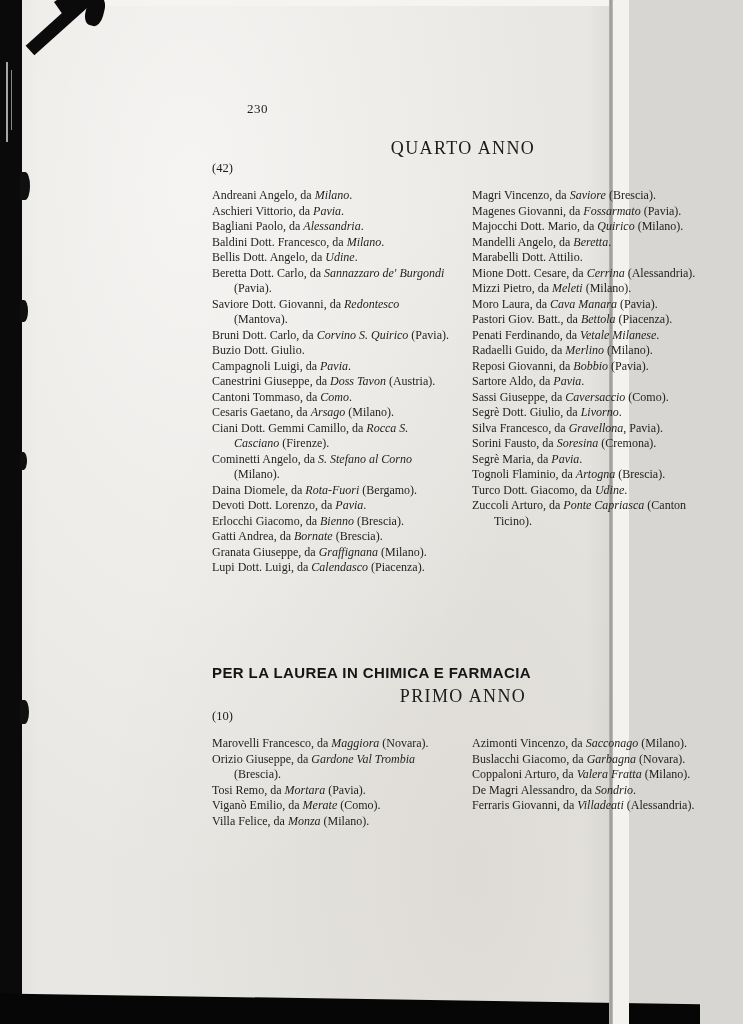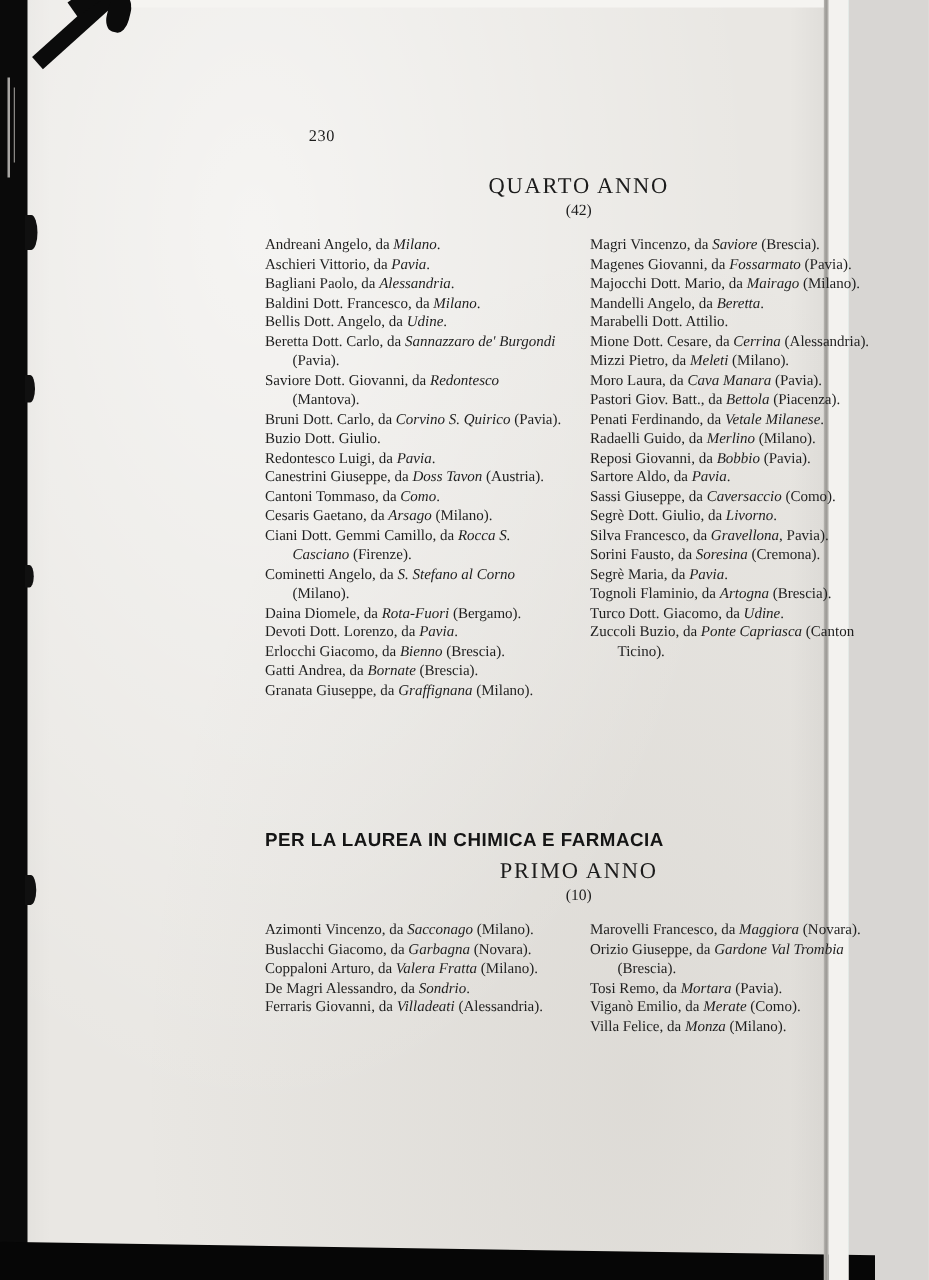--- a/index.html
+++ b/index.html
@@ -5,7 +5,7 @@
   html,body{margin:0;padding:0;}
   body{width:743px;height:1024px;overflow:hidden;background:#d8d6d3;
        font-family:"Liberation Serif","DejaVu Serif",serif;}
-  #canvas{position:relative;width:679px;height:1024px;background:#14b8a6;}
+  #canvas{position:relative;width:629px;height:1024px;background:#14b8a6;}
 
   .paper{position:absolute;inset:0;
     background:

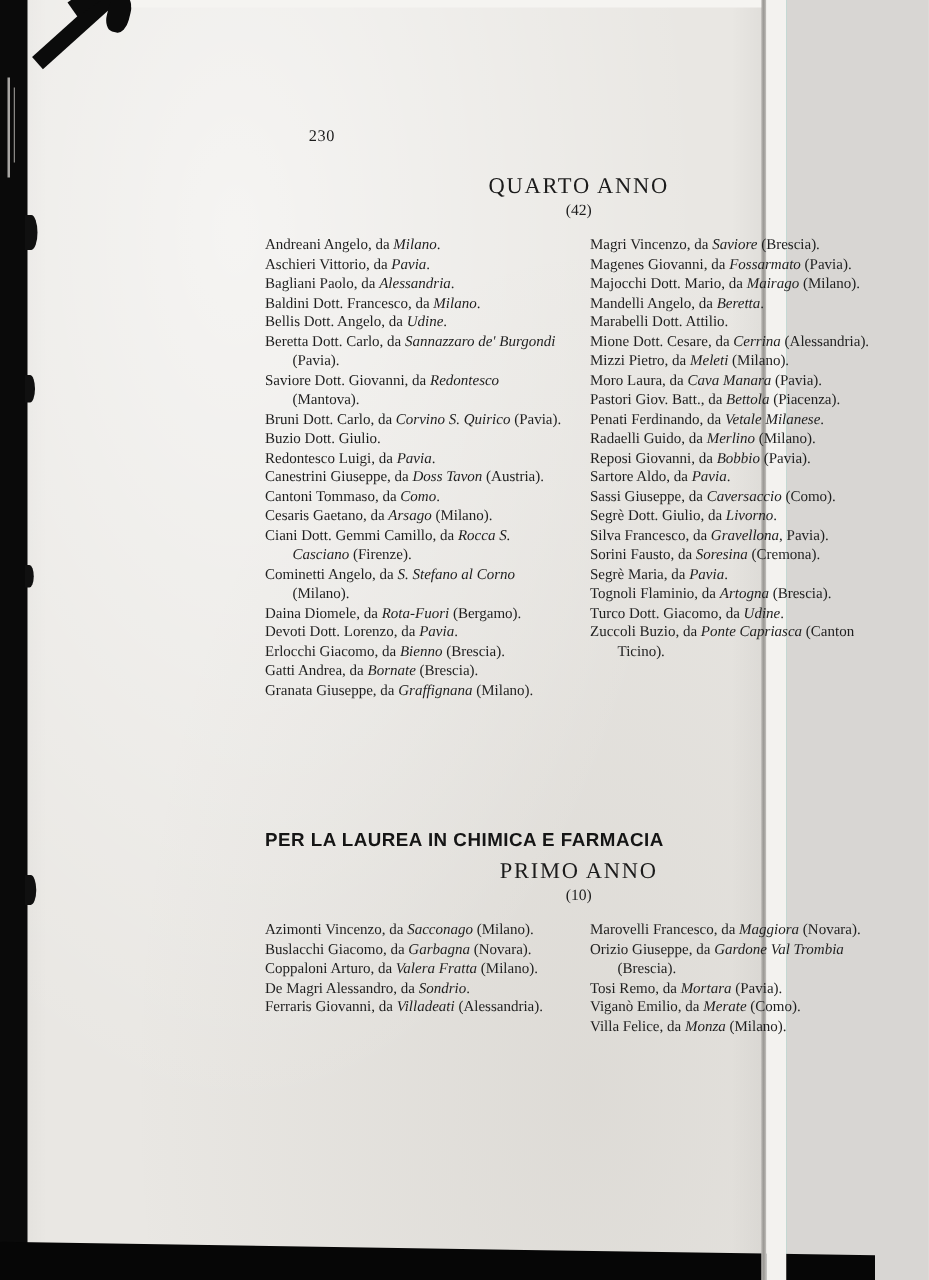--- a/index.html
+++ b/index.html
@@ -42,7 +42,7 @@
   .sec2{top:664px;}
   .title{margin:0;text-align:center;font-size:18px;font-weight:normal;
     letter-spacing:1.4px;color:#1b1b1b;}
-  .count{margin:2px 0 12px 0;text-align:center;font-size:12.5px;}
+  .count{margin:2px 0 12px 0;text-align:left;font-size:12.5px;}
   .pretitle{margin:0 0 5px 0;text-align:left;font-size:15px;font-weight:bold;
     font-family:Liberation Sans, sans-serif;letter-spacing:.4px;color:#151515;}
   .cols{display:flex;gap:18px;}

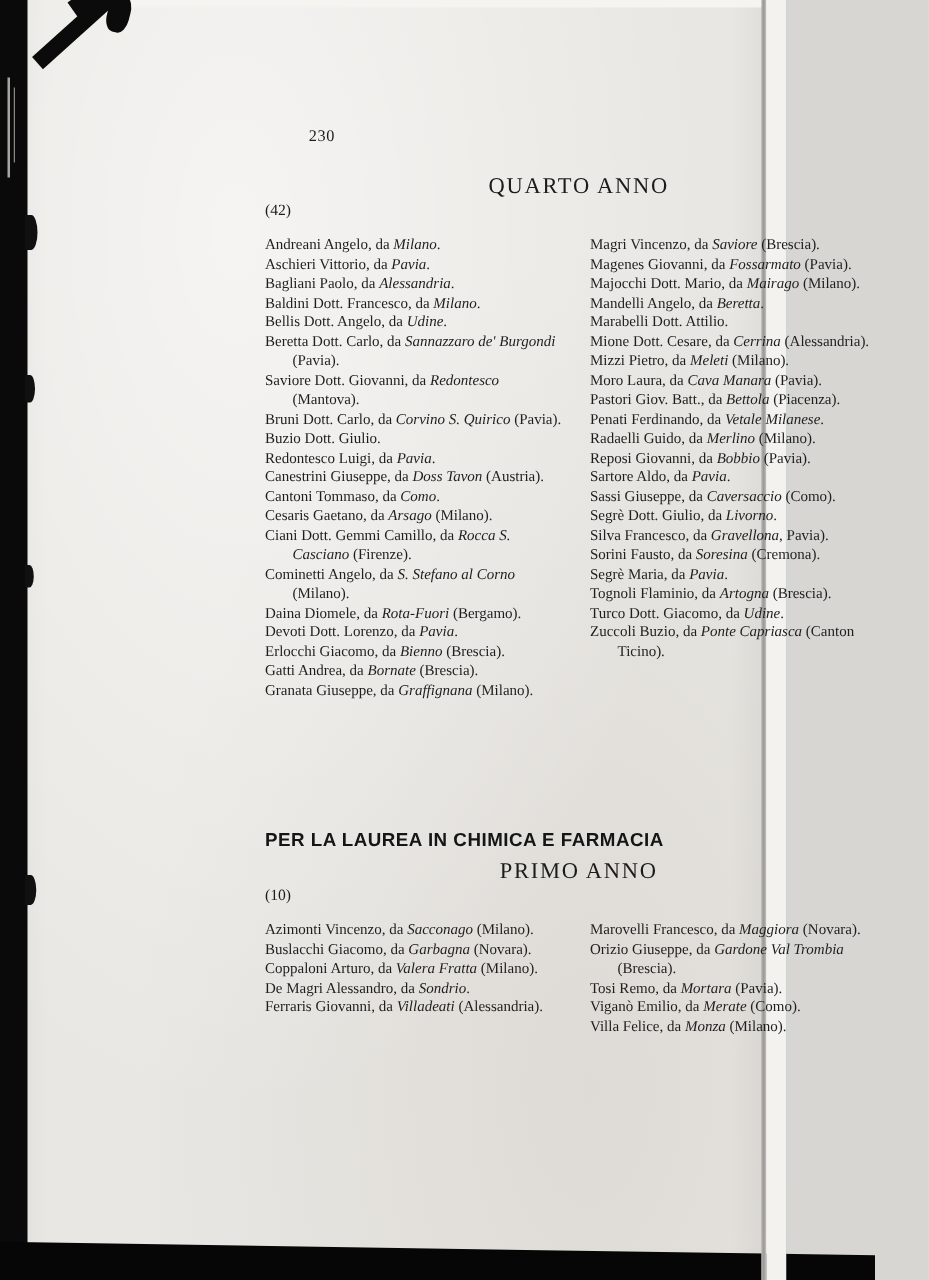--- a/index.html
+++ b/index.html
@@ -104,7 +104,7 @@
       <div class="col">
           <div class="entry"><span>Magri Vincenzo, da </span><span class="it">Saviore</span><span> (Brescia).</span></div>
           <div class="entry"><span>Magenes Giovanni, da </span><span class="it">Fossarmato</span><span> (Pavia).</span></div>
-          <div class="entry"><span>Majocchi Dott. Mario, da </span><span class="it">Mairago</span><span> (Milano).</span></div>
+          <div class="entry"><span>Majocchi Dott. Mario, da </span><span class="it">Quirico</span><span> (Milano).</span></div>
           <div class="entry"><span>Mandelli Angelo, da </span><span class="it">Beretta</span><span>.</span></div>
           <div class="entry"><span>Marabelli Dott. Attilio.</span></div>
           <div class="entry"><span>Mione Dott. Cesare, da </span><span class="it">Cerrina</span><span> (Alessandria).</span></div>

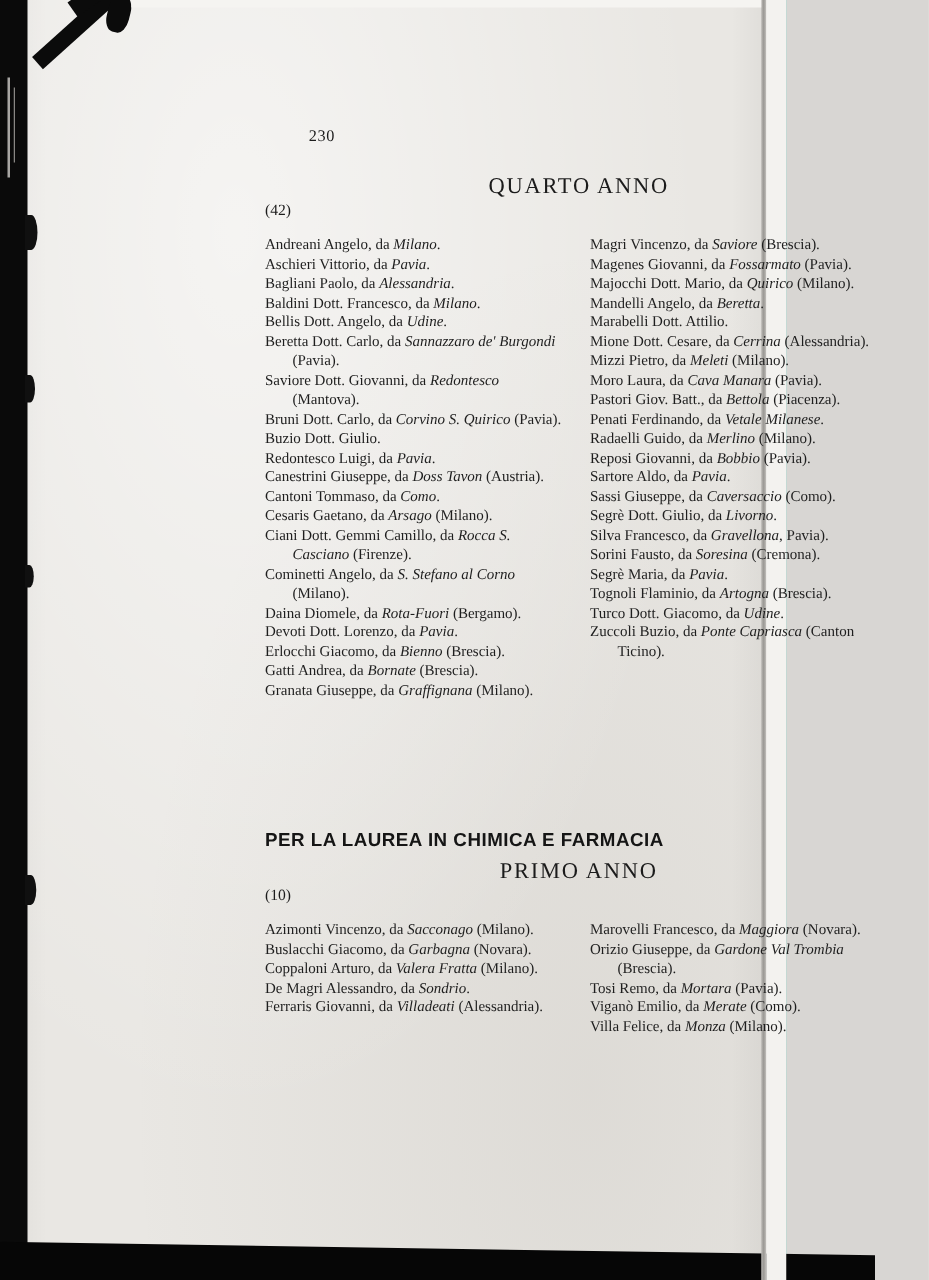--- a/index.html
+++ b/index.html
@@ -89,7 +89,7 @@
           <div class="entry"><span>Saviore Dott. Giovanni, da </span><span class="it">Redontesco</span><span> (Mantova).</span></div>
           <div class="entry"><span>Bruni Dott. Carlo, da </span><span class="it">Corvino S. Quirico</span><span> (Pavia).</span></div>
           <div class="entry"><span>Buzio Dott. Giulio.</span></div>
-          <div class="entry"><span>Redontesco Luigi, da </span><span class="it">Pavia</span><span>.</span></div>
+          <div class="entry"><span>Campagnoli Luigi, da </span><span class="it">Pavia</span><span>.</span></div>
           <div class="entry"><span>Canestrini Giuseppe, da </span><span class="it">Doss Tavon</span><span> (Austria).</span></div>
           <div class="entry"><span>Cantoni Tommaso, da </span><span class="it">Como</span><span>.</span></div>
           <div class="entry"><span>Cesaris Gaetano, da </span><span class="it">Arsago</span><span> (Milano).</span></div>

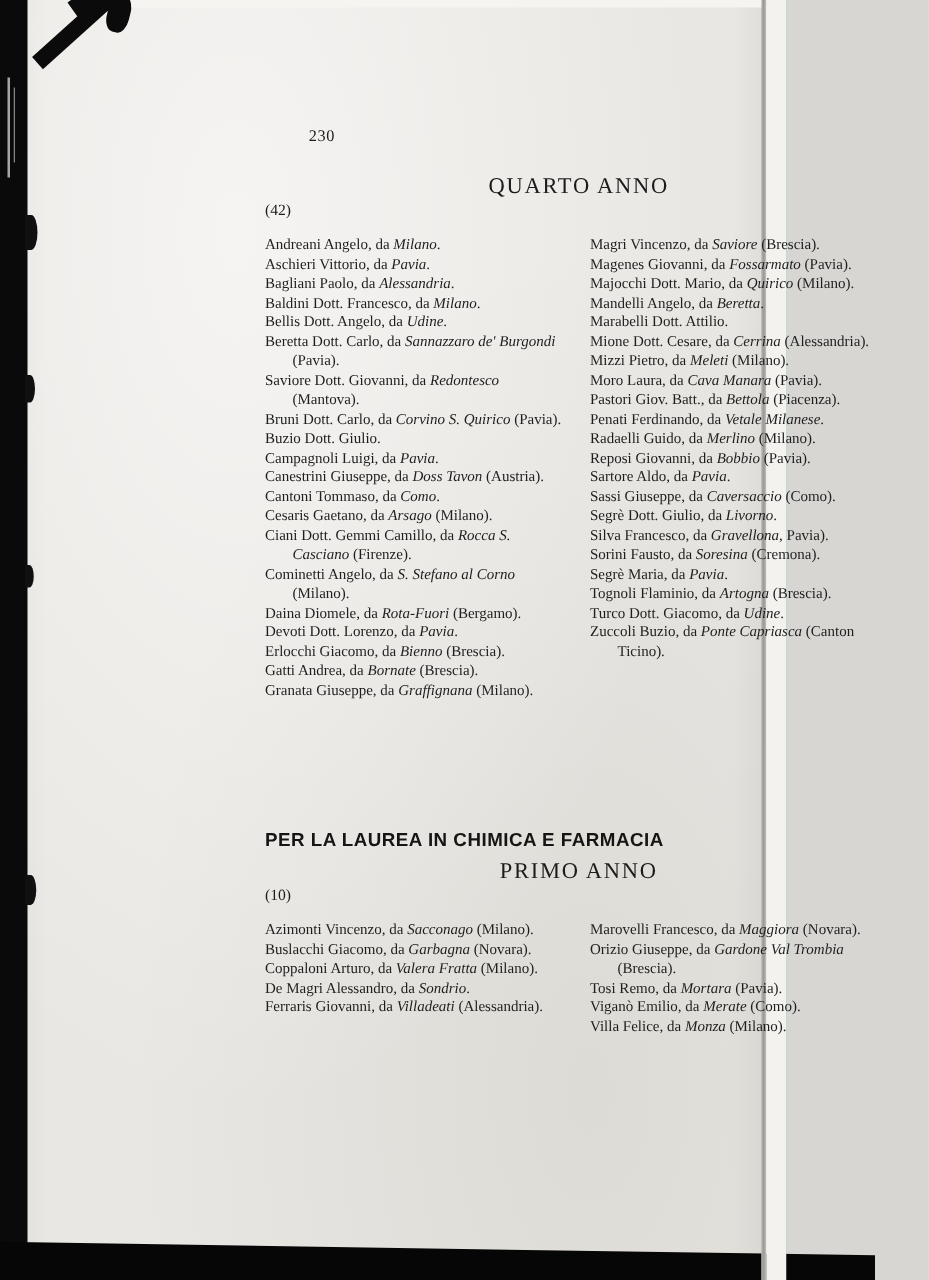--- a/index.html
+++ b/index.html
@@ -122,7 +122,7 @@
           <div class="entry"><span>Segrè Maria, da </span><span class="it">Pavia</span><span>.</span></div>
           <div class="entry"><span>Tognoli Flaminio, da </span><span class="it">Artogna</span><span> (Brescia).</span></div>
           <div class="entry"><span>Turco Dott. Giacomo, da </span><span class="it">Udine</span><span>.</span></div>
-          <div class="entry"><span>Zuccoli Buzio, da </span><span class="it">Ponte Capriasca</span><span> (Canton Ticino).</span></div>
+          <div class="entry"><span>Zuccoli Arturo, da </span><span class="it">Ponte Capriasca</span><span> (Canton Ticino).</span></div>
         </div>
     </div>
   </section>

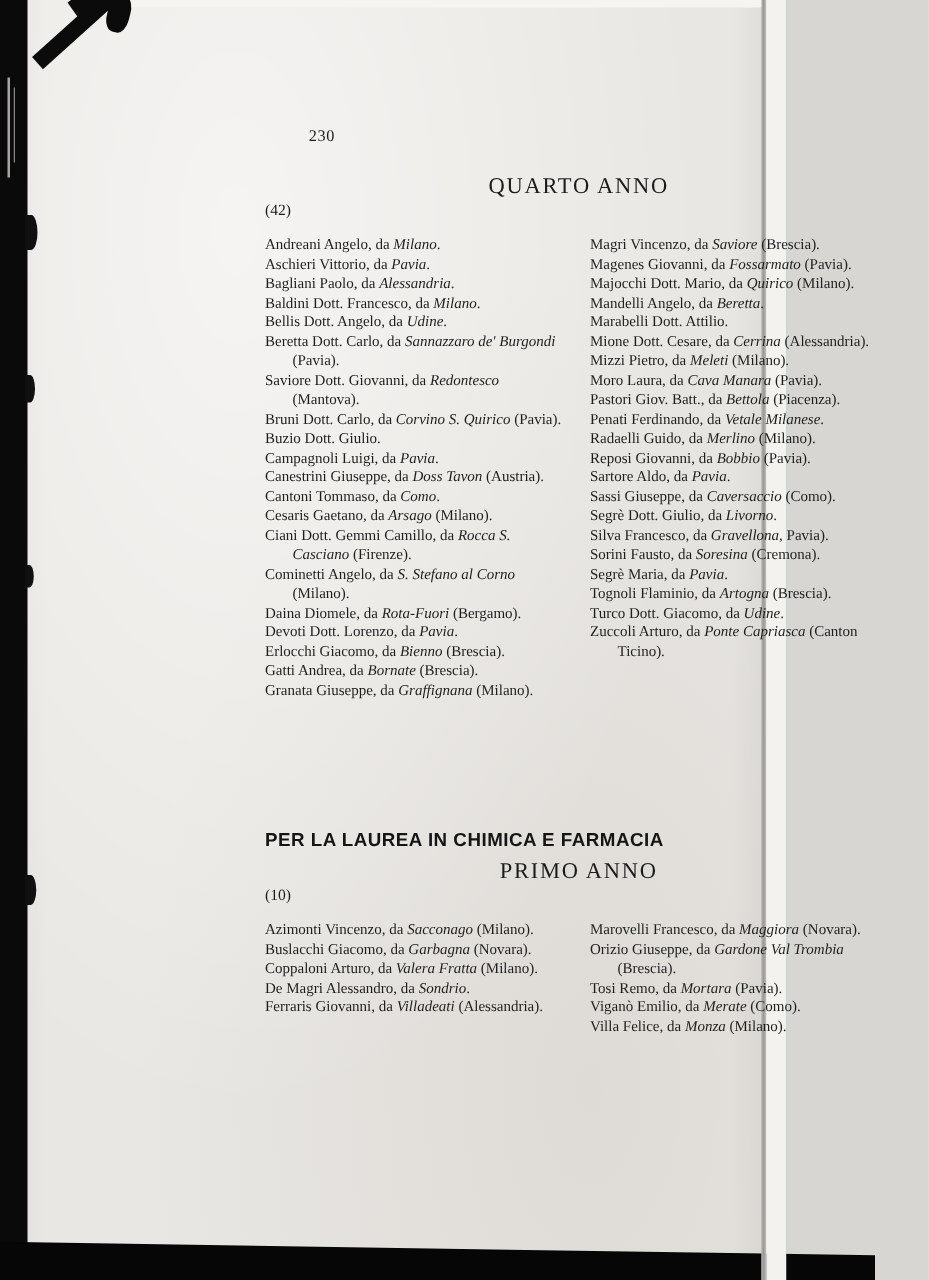--- a/index.html
+++ b/index.html
@@ -100,6 +100,7 @@
           <div class="entry"><span>Erlocchi Giacomo, da </span><span class="it">Bienno</span><span> (Brescia).</span></div>
           <div class="entry"><span>Gatti Andrea, da </span><span class="it">Bornate</span><span> (Brescia).</span></div>
           <div class="entry"><span>Granata Giuseppe, da </span><span class="it">Graffignana</span><span> (Milano).</span></div>
+          <div class="entry"><span>Lupi Dott. Luigi, da </span><span class="it">Calendasco</span><span> (Piacenza).</span></div>
         </div>
       <div class="col">
           <div class="entry"><span>Magri Vincenzo, da </span><span class="it">Saviore</span><span> (Brescia).</span></div>

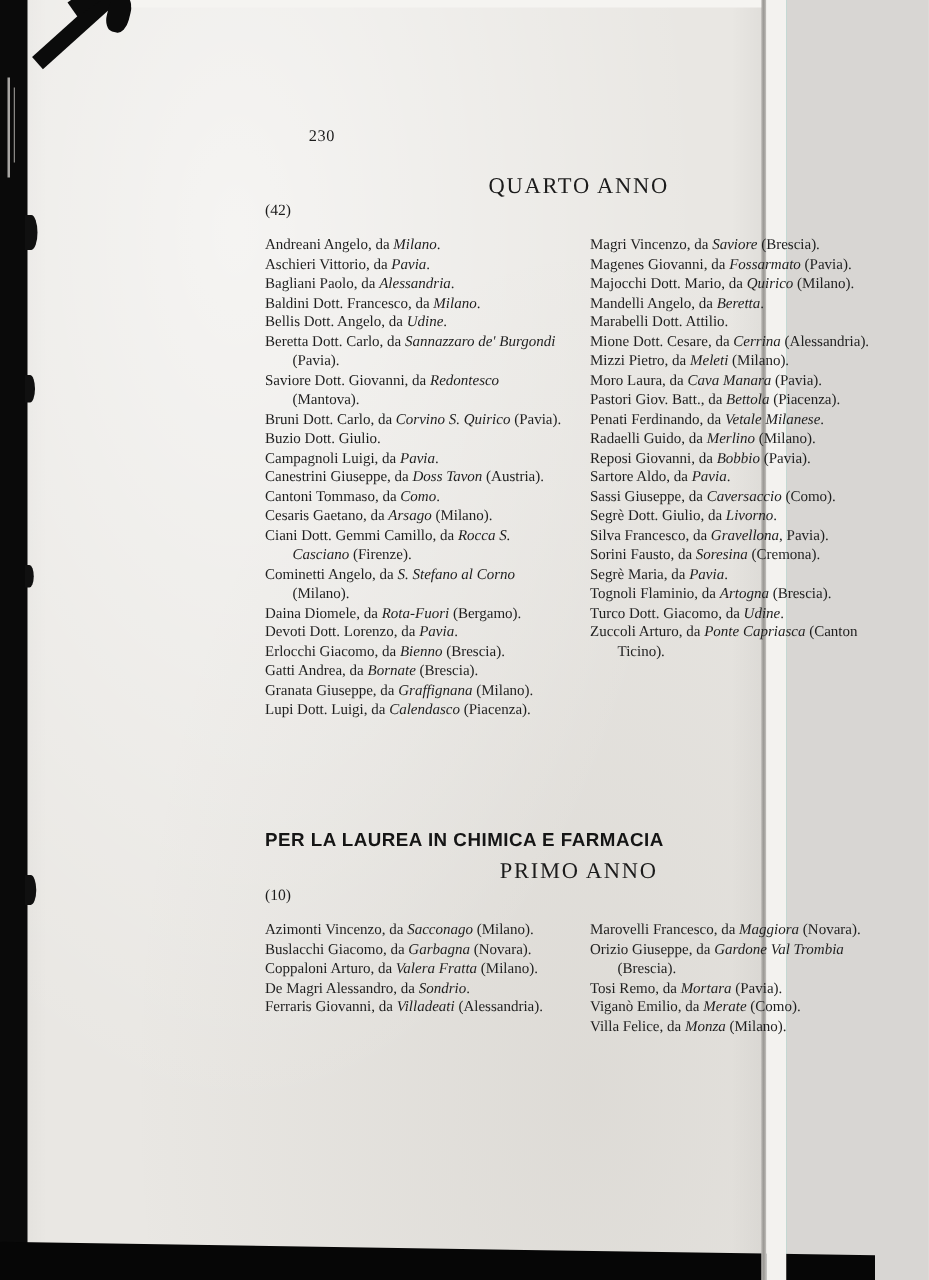--- a/index.html
+++ b/index.html
@@ -134,19 +134,19 @@
     <div class="count">(10)</div>
     <div class="cols">
       <div class="col">
+          <div class="entry"><span>Marovelli Francesco, da </span><span class="it">Maggiora</span><span> (Novara).</span></div>
+          <div class="entry"><span>Orizio Giuseppe, da </span><span class="it">Gardone Val Trombia</span><span> (Brescia).</span></div>
+          <div class="entry"><span>Tosi Remo, da </span><span class="it">Mortara</span><span> (Pavia).</span></div>
+          <div class="entry"><span>Viganò Emilio, da </span><span class="it">Merate</span><span> (Como).</span></div>
+          <div class="entry"><span>Villa Felice, da </span><span class="it">Monza</span><span> (Milano).</span></div>
+        </div>
+      <div class="col">
           <div class="entry"><span>Azimonti Vincenzo, da </span><span class="it">Sacconago</span><span> (Milano).</span></div>
           <div class="entry"><span>Buslacchi Giacomo, da </span><span class="it">Garbagna</span><span> (Novara).</span></div>
           <div class="entry"><span>Coppaloni Arturo, da </span><span class="it">Valera Fratta</span><span> (Milano).</span></div>
           <div class="entry"><span>De Magri Alessandro, da </span><span class="it">Sondrio</span><span>.</span></div>
           <div class="entry"><span>Ferraris Giovanni, da </span><span class="it">Villadeati</span><span> (Alessandria).</span></div>
         </div>
-      <div class="col">
-          <div class="entry"><span>Marovelli Francesco, da </span><span class="it">Maggiora</span><span> (Novara).</span></div>
-          <div class="entry"><span>Orizio Giuseppe, da </span><span class="it">Gardone Val Trombia</span><span> (Brescia).</span></div>
-          <div class="entry"><span>Tosi Remo, da </span><span class="it">Mortara</span><span> (Pavia).</span></div>
-          <div class="entry"><span>Viganò Emilio, da </span><span class="it">Merate</span><span> (Como).</span></div>
-          <div class="entry"><span>Villa Felice, da </span><span class="it">Monza</span><span> (Milano).</span></div>
-        </div>
     </div>
   </section>
 </div>

